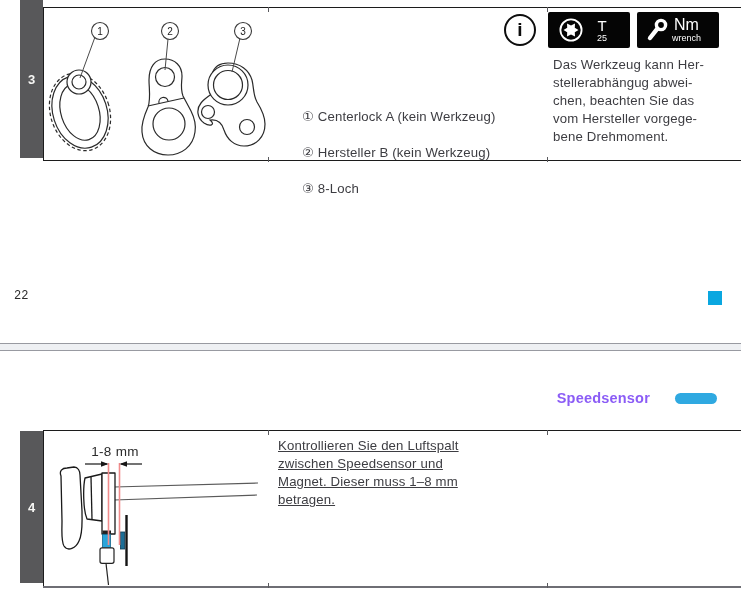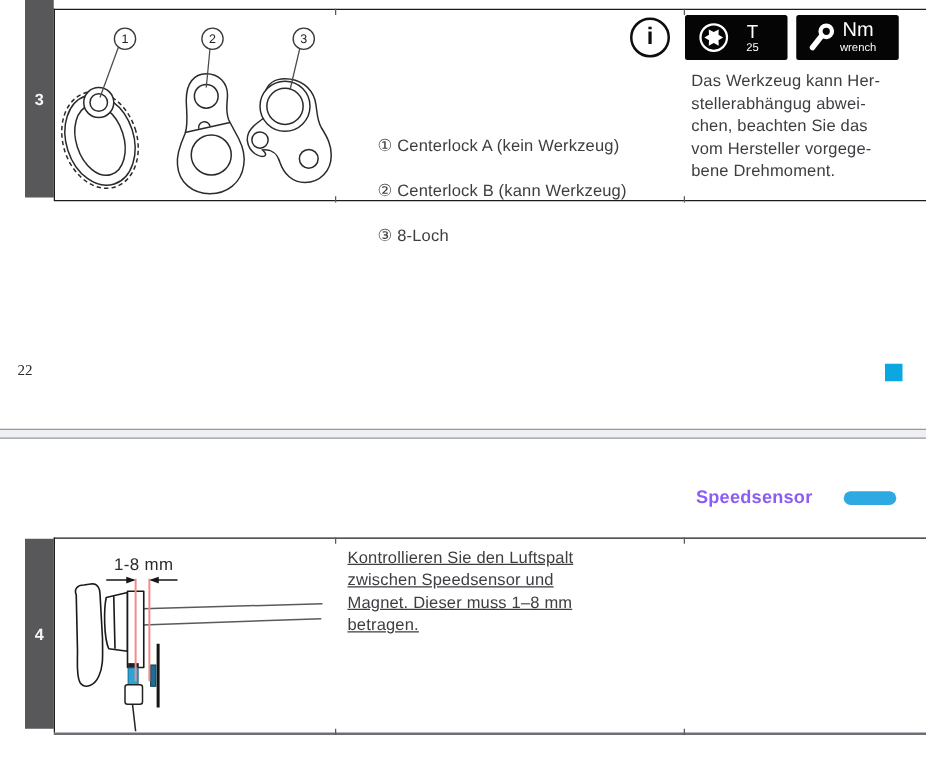--- a/index.html
+++ b/index.html
@@ -112,7 +112,7 @@
 
   <div class="bodytext s3-options">
     <div>① Centerlock A (kein Werkzeug)</div>
-    <div>② Centerlock B (kann Werkzeug)</div>
+    <div>② Hersteller B (kein Werkzeug)</div>
     <div>③ 8-Loch</div>
   </div>
 

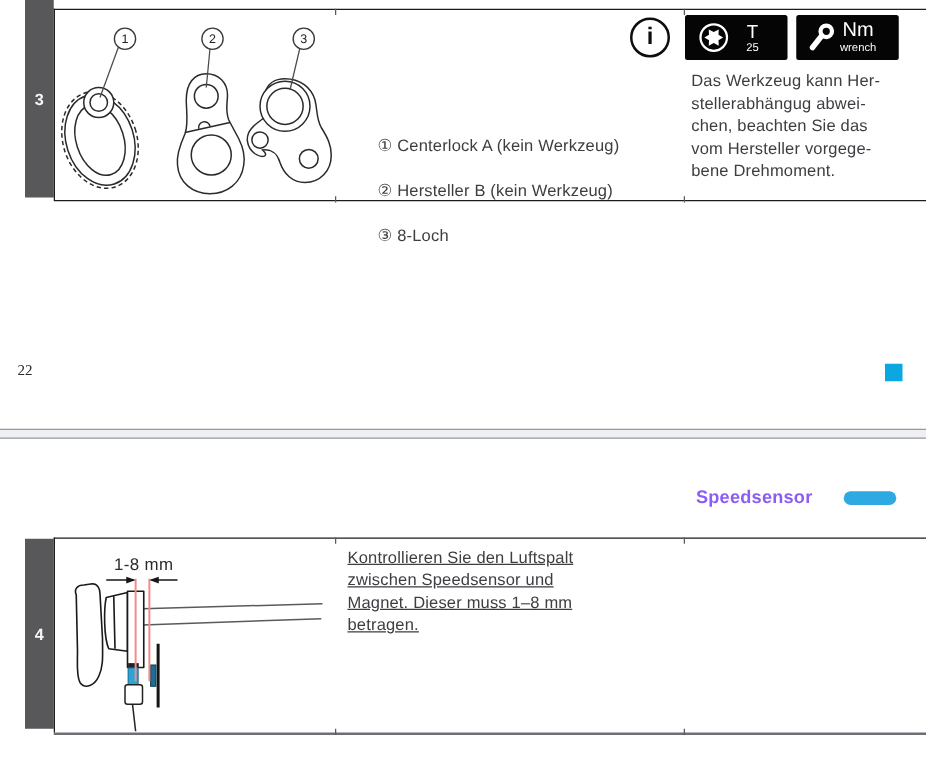--- a/index.html
+++ b/index.html
@@ -44,7 +44,7 @@
   .badge-nm .badge-main{font-size:16px;}
   .badge-sub{font-size:9px;margin-top:1px;}
   
-  .page-num{position:absolute;left:14px;top:289px;font-family:Liberation Serif, serif;font-size:12px;color:#2b2b2b;}
+  .page-num{position:absolute;left:14px;top:289px;font-family:Liberation Mono, monospace;font-size:12px;color:#2b2b2b;}
   .blue-square{position:absolute;left:708px;top:291px;width:14px;height:14px;background:#0aa7e0;}
   .page-divider{position:absolute;left:0;top:343px;width:741px;height:6px;background:#eef0f3;
     border-top:1.6px solid #989aa1;border-bottom:1.6px solid #989aa1;}

